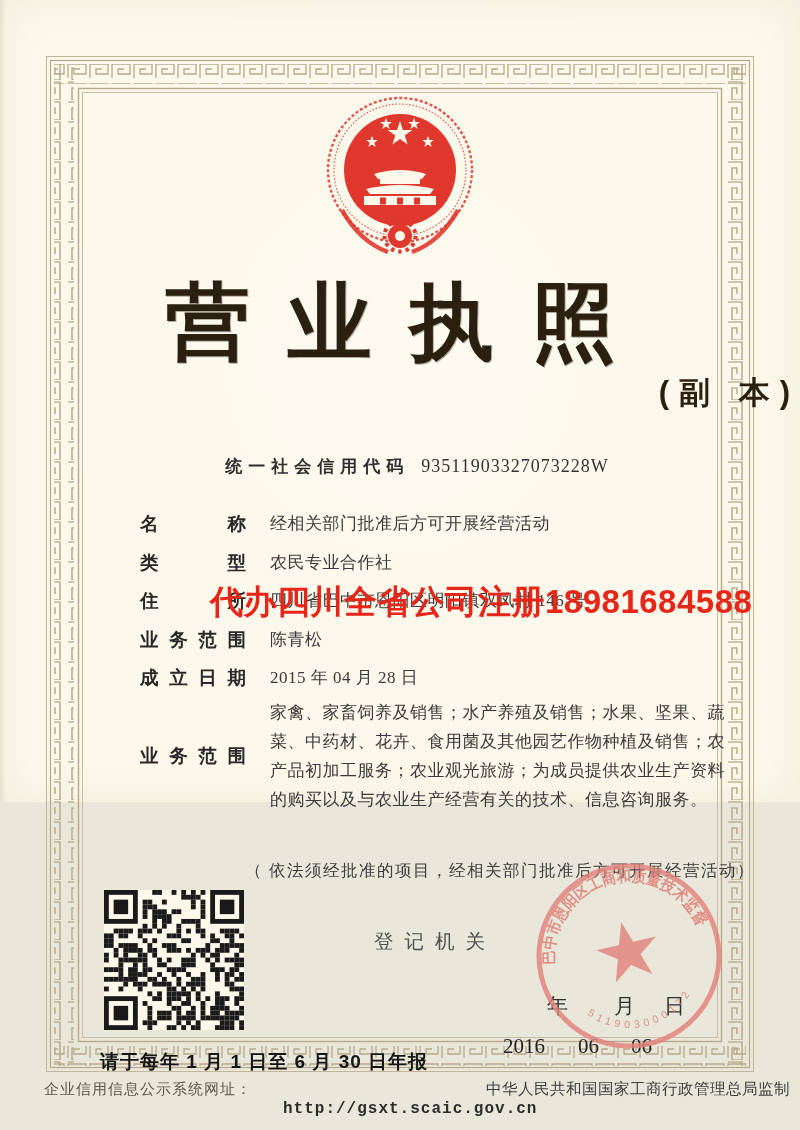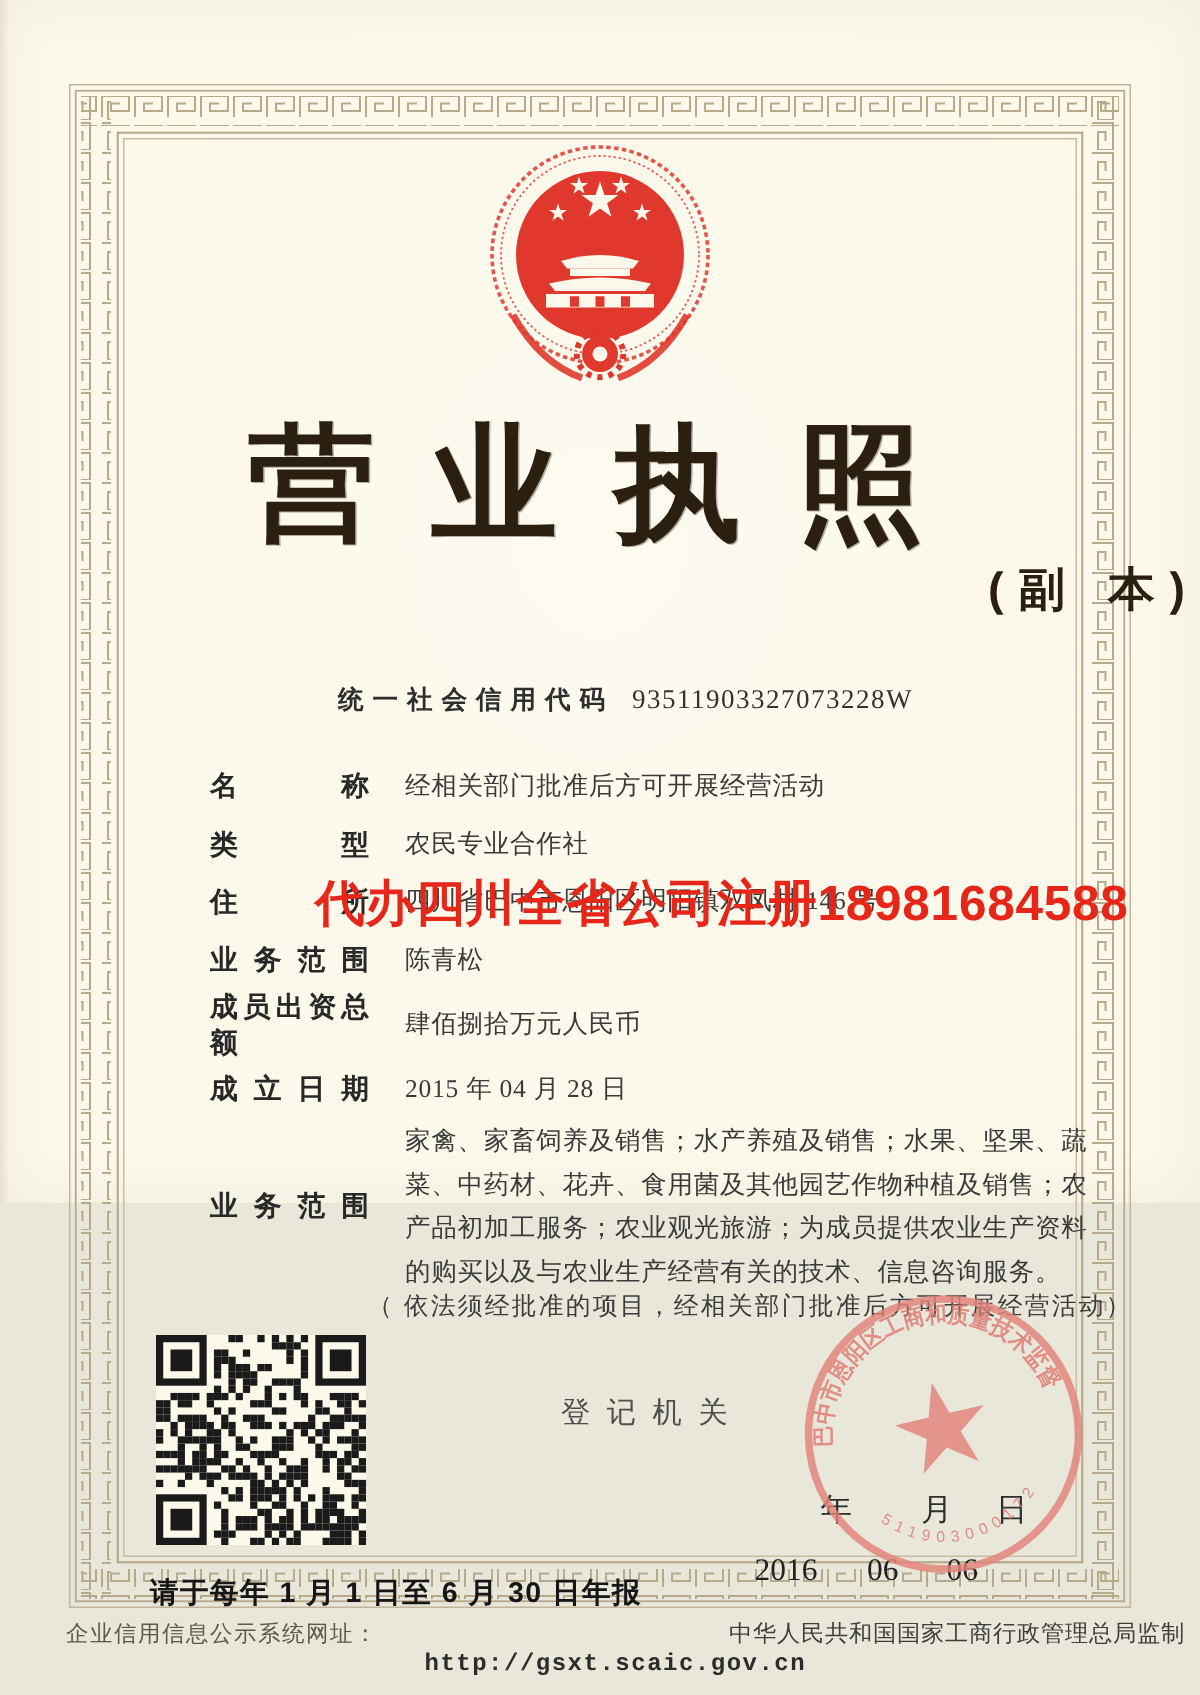--- a/index.html
+++ b/index.html
@@ -184,10 +184,6 @@
     <div class="frow">
       <div class="flabel">业务范围</div>
       <div class="fvalue">陈青松</div>
-    </div>
-    <div class="frow">
-      <div class="flabel">成员出资总额</div>
-      <div class="fvalue">肆佰捌拾万元人民币</div>
     </div>
     <div class="frow">
       <div class="flabel">成立日期</div>

